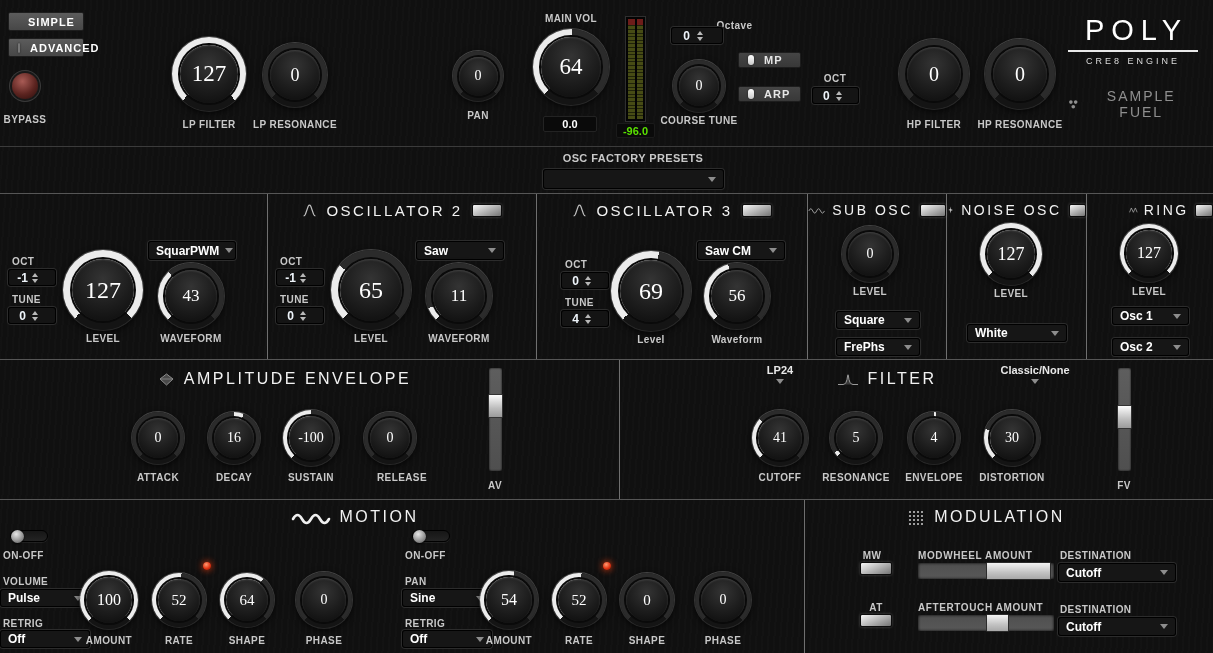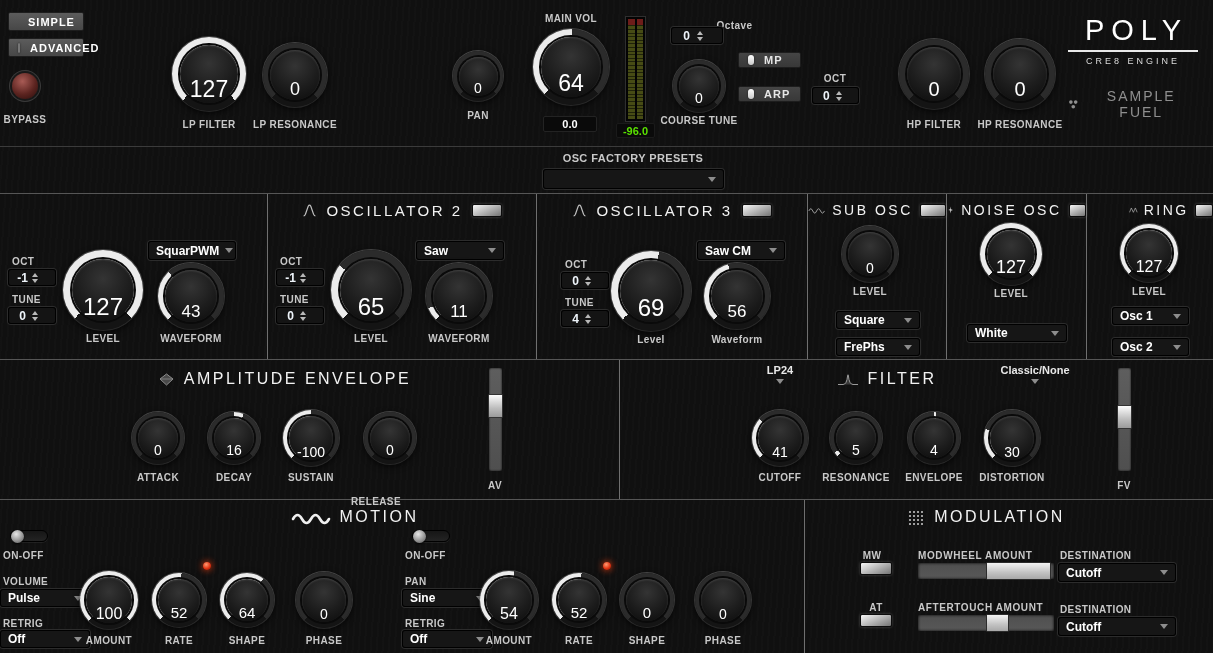--- a/index.html
+++ b/index.html
@@ -27,7 +27,7 @@
   .k-face { position:absolute; inset:11%; border-radius:50%;
     background:radial-gradient(circle at 50% 32%, #343434 0%, #1d1d1d 52%, #0a0a0a 100%);
     box-shadow:inset 0 1px 2px rgba(255,255,255,.14), 0 0 0 2px #0a0a0a;
-    display:flex; align-items:flex-end; justify-content:center; }
+    display:flex; align-items:center; justify-content:center;font-family:Liberation Serif, serif; }
   .k-val { color:#fff; font-weight:400; }
   .k80{width:80px;height:80px;} .k80 .k-val{font-size:24px;}
   .k76{width:76px;height:76px;} .k76 .k-val{font-size:23px;}

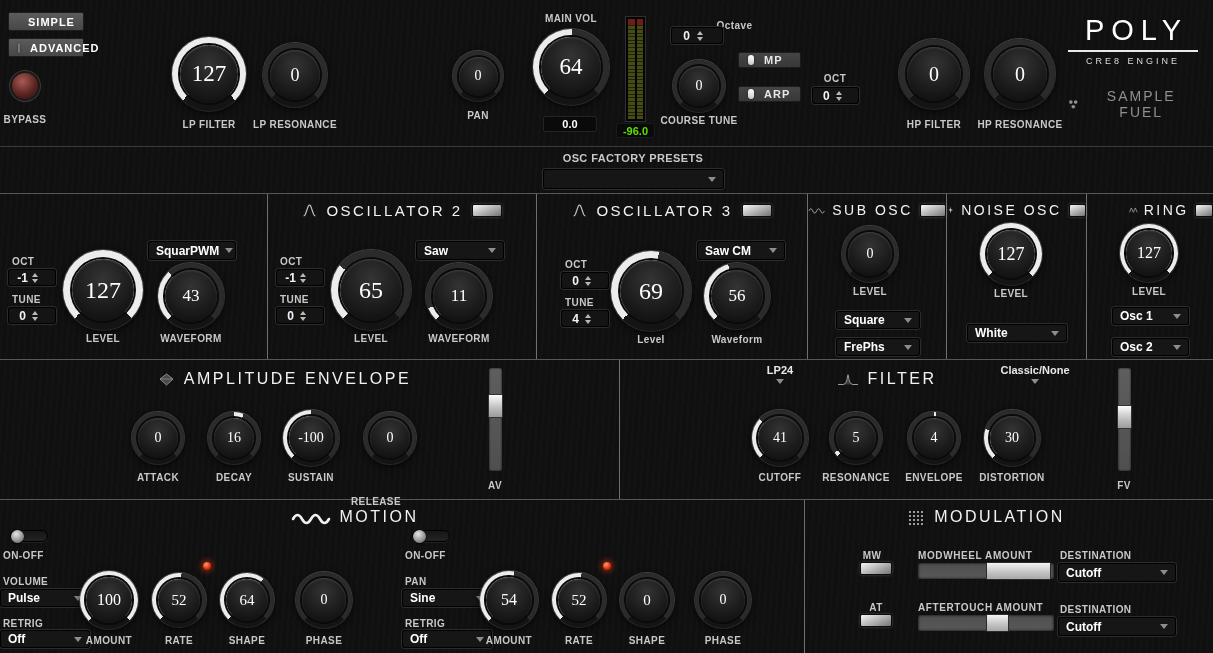--- a/index.html
+++ b/index.html
@@ -450,7 +450,7 @@
             <span class="k-val">0</span>
           </div>
       </div>
-      <div class="lbl" style="left:326px;top:112px;width:100px;margin-top:24px;">RELEASE</div>
+      <div class="lbl" style="left:352px;top:112px;width:100px;">RELEASE</div>
       <div class="vslider" style="left:489px;top:8px;height:103px;">
         <div class="vs-handle" style="top: 25%;"></div>
       </div>

